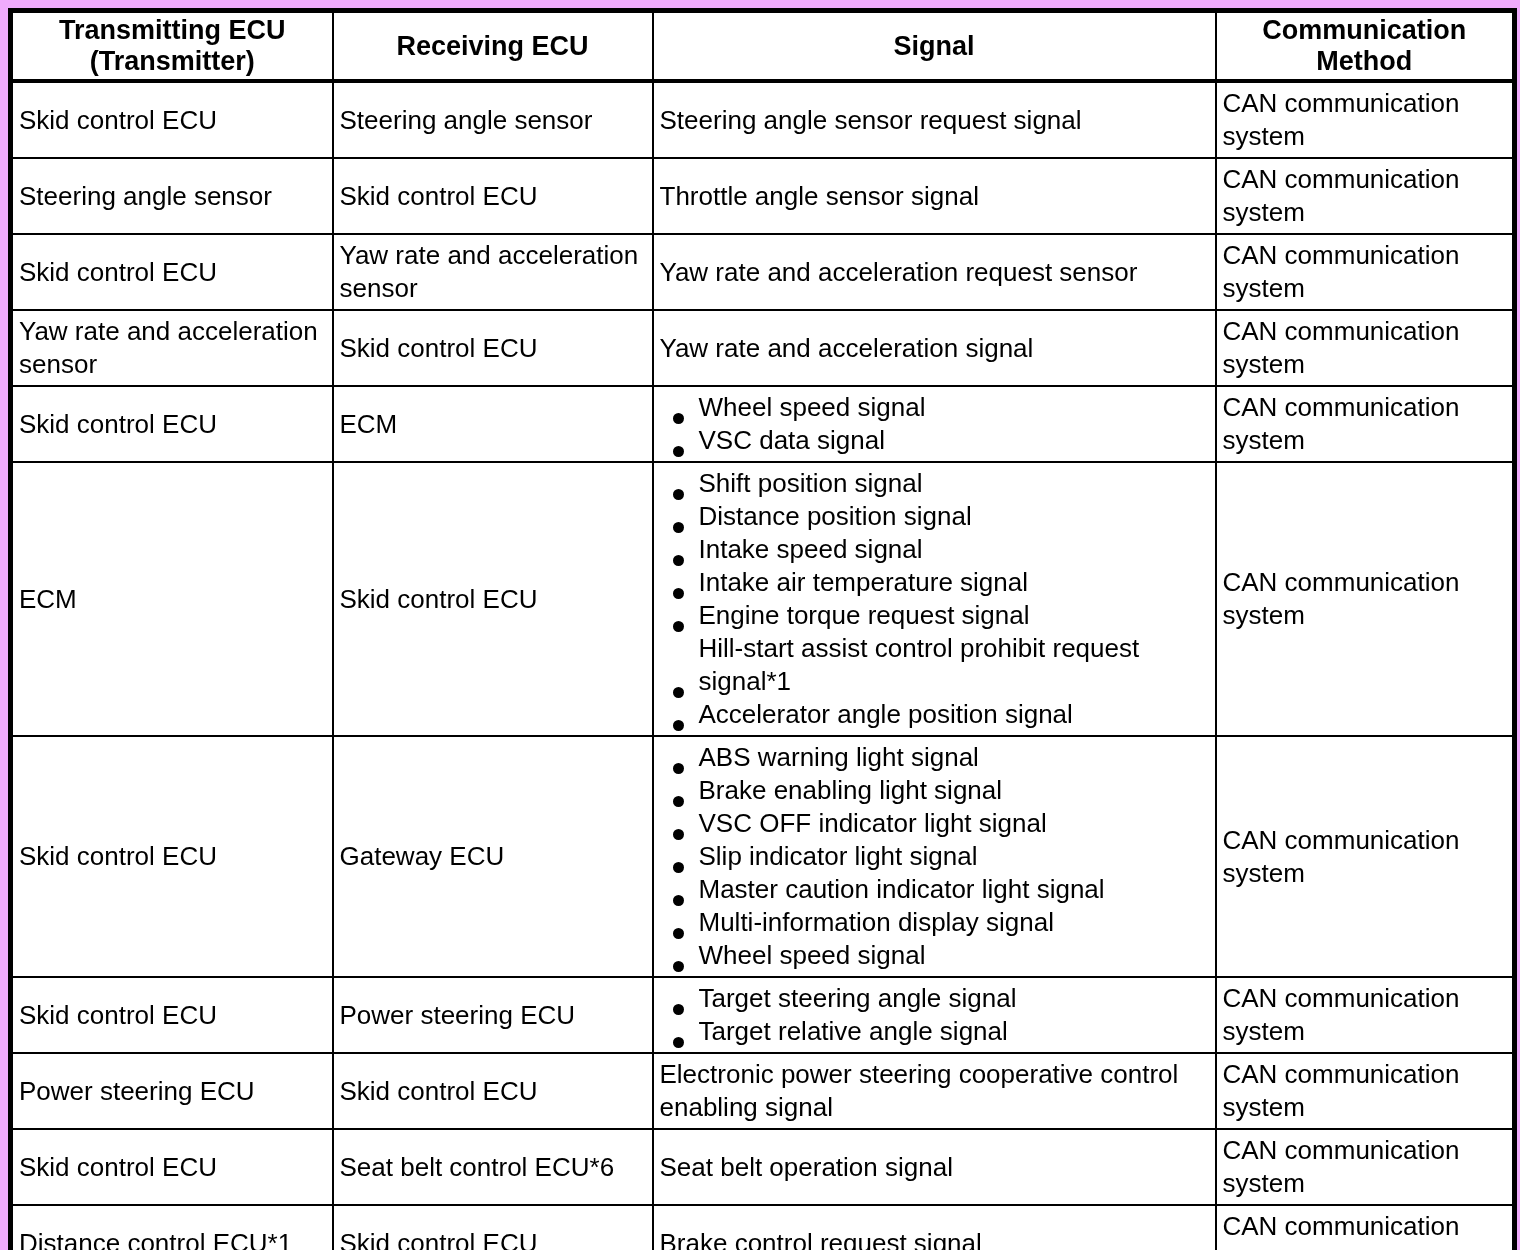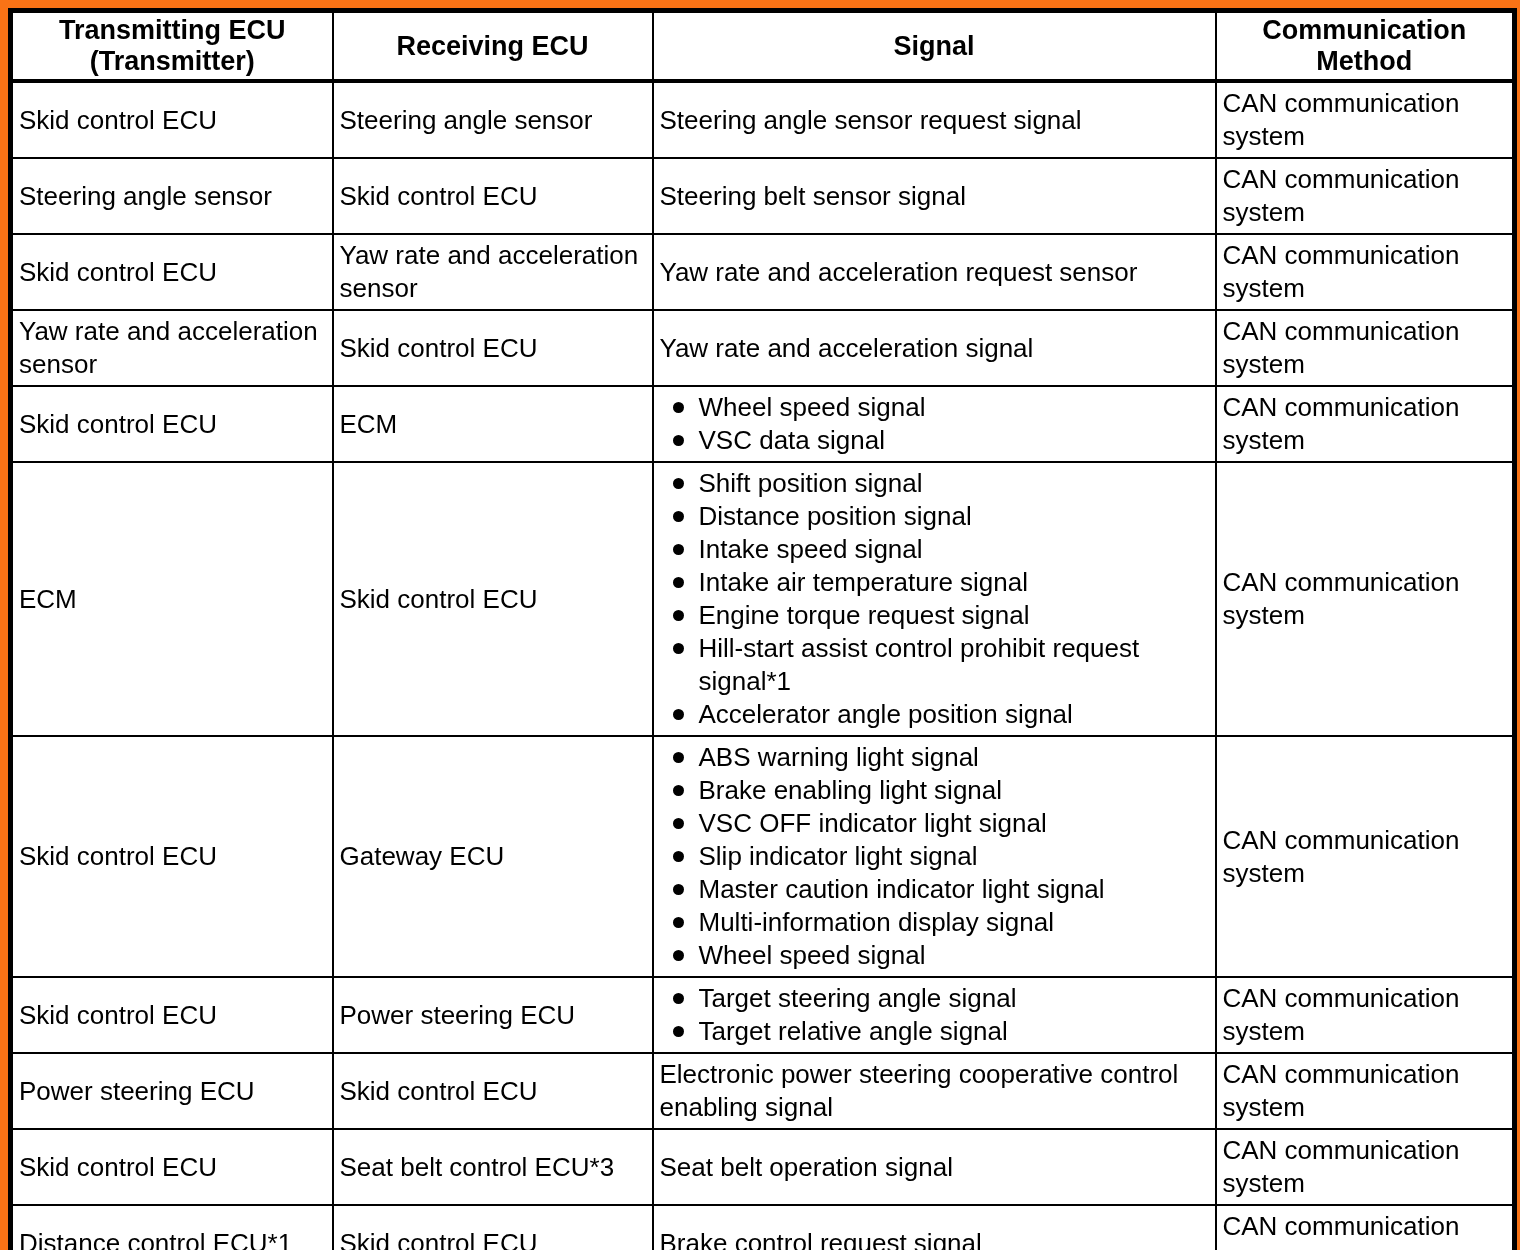--- a/index.html
+++ b/index.html
@@ -16,7 +16,7 @@
     position: relative;
     width: 1520px;
     height: 1250px;
-    background: #f97316;
+    background: #f0abfc;
     overflow: hidden;
   }
   table.ecu-table {

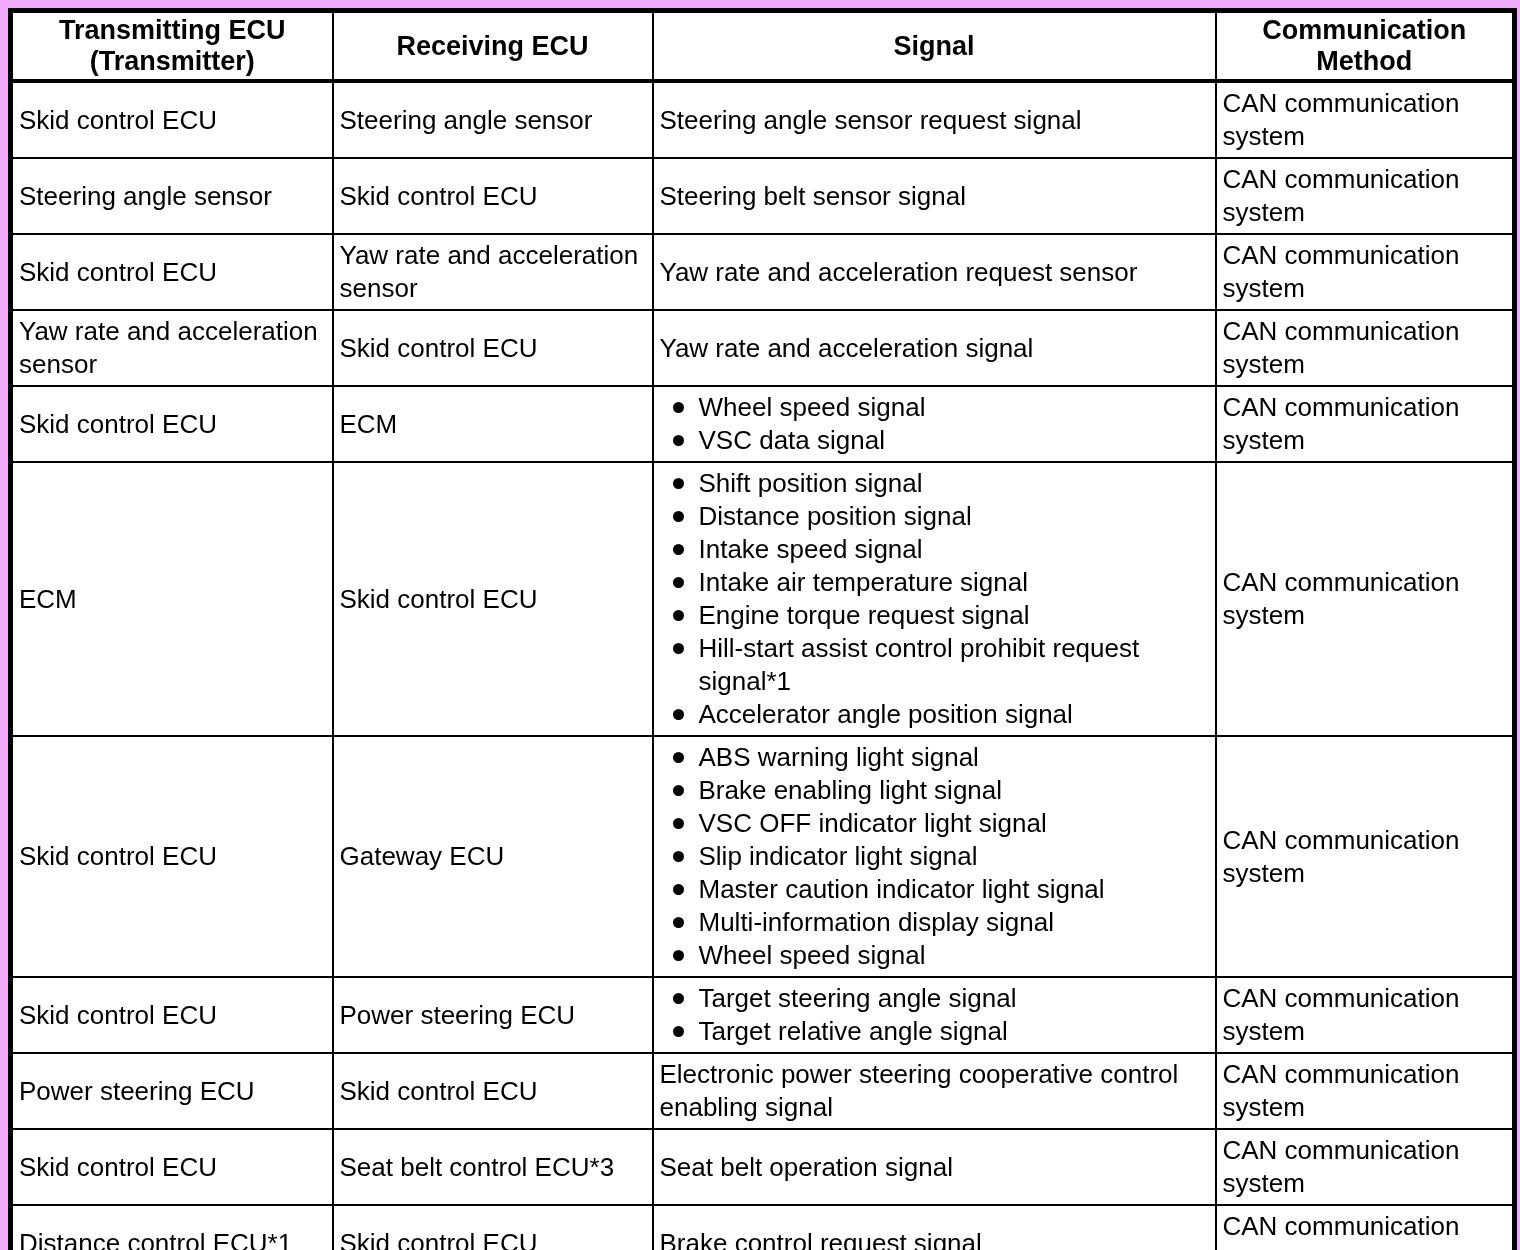--- a/index.html
+++ b/index.html
@@ -113,7 +113,7 @@
           <td>Steering angle sensor</td>
           <td>Skid control ECU</td>
           <td class="signal-cell">
-            <div class="plain-signal">Steering belt sensor signal</div>
+            <div class="plain-signal">Throttle angle sensor signal</div>
           </td>
           <td>CAN communication system</td>
         </tr>

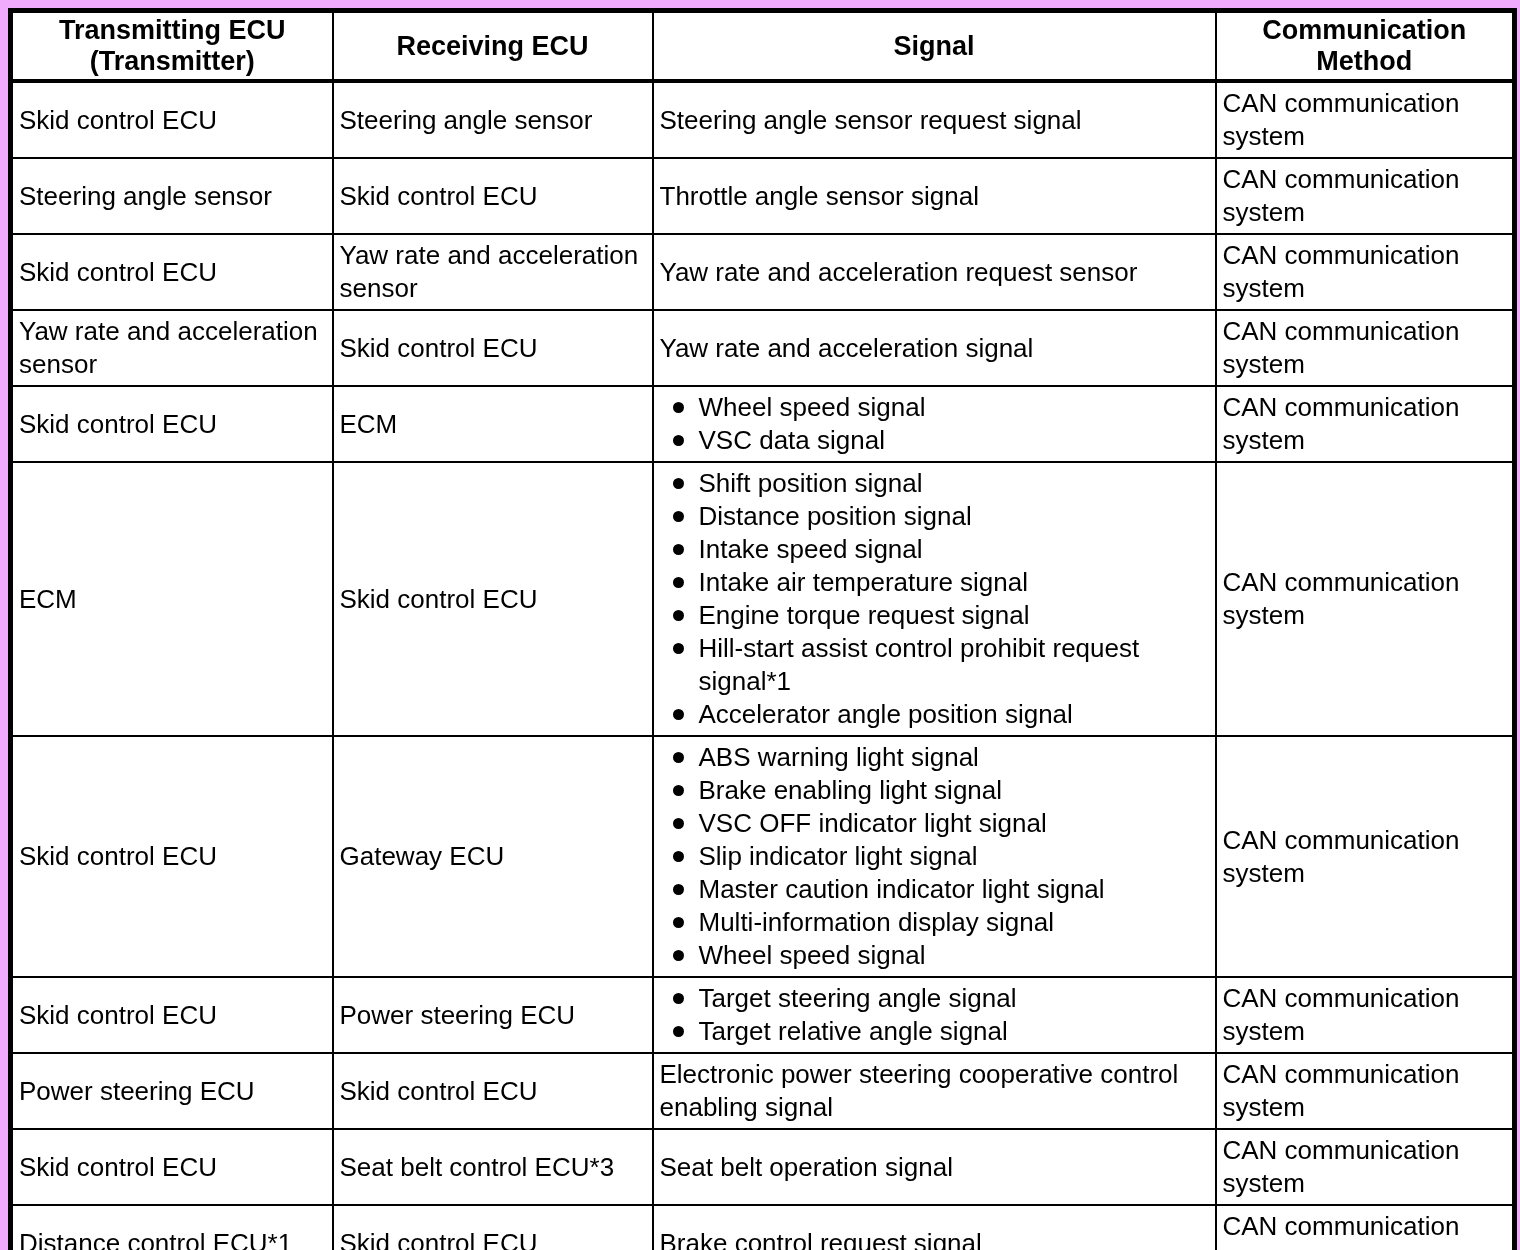--- a/index.html
+++ b/index.html
@@ -68,7 +68,7 @@
   td.signal-cell { padding-left: 6px; }
   .bullet-line {
     display: flex;
-    align-items: flex-start;
+    align-items: flex-end;
   }
   .bullet {
     flex: 0 0 11px;

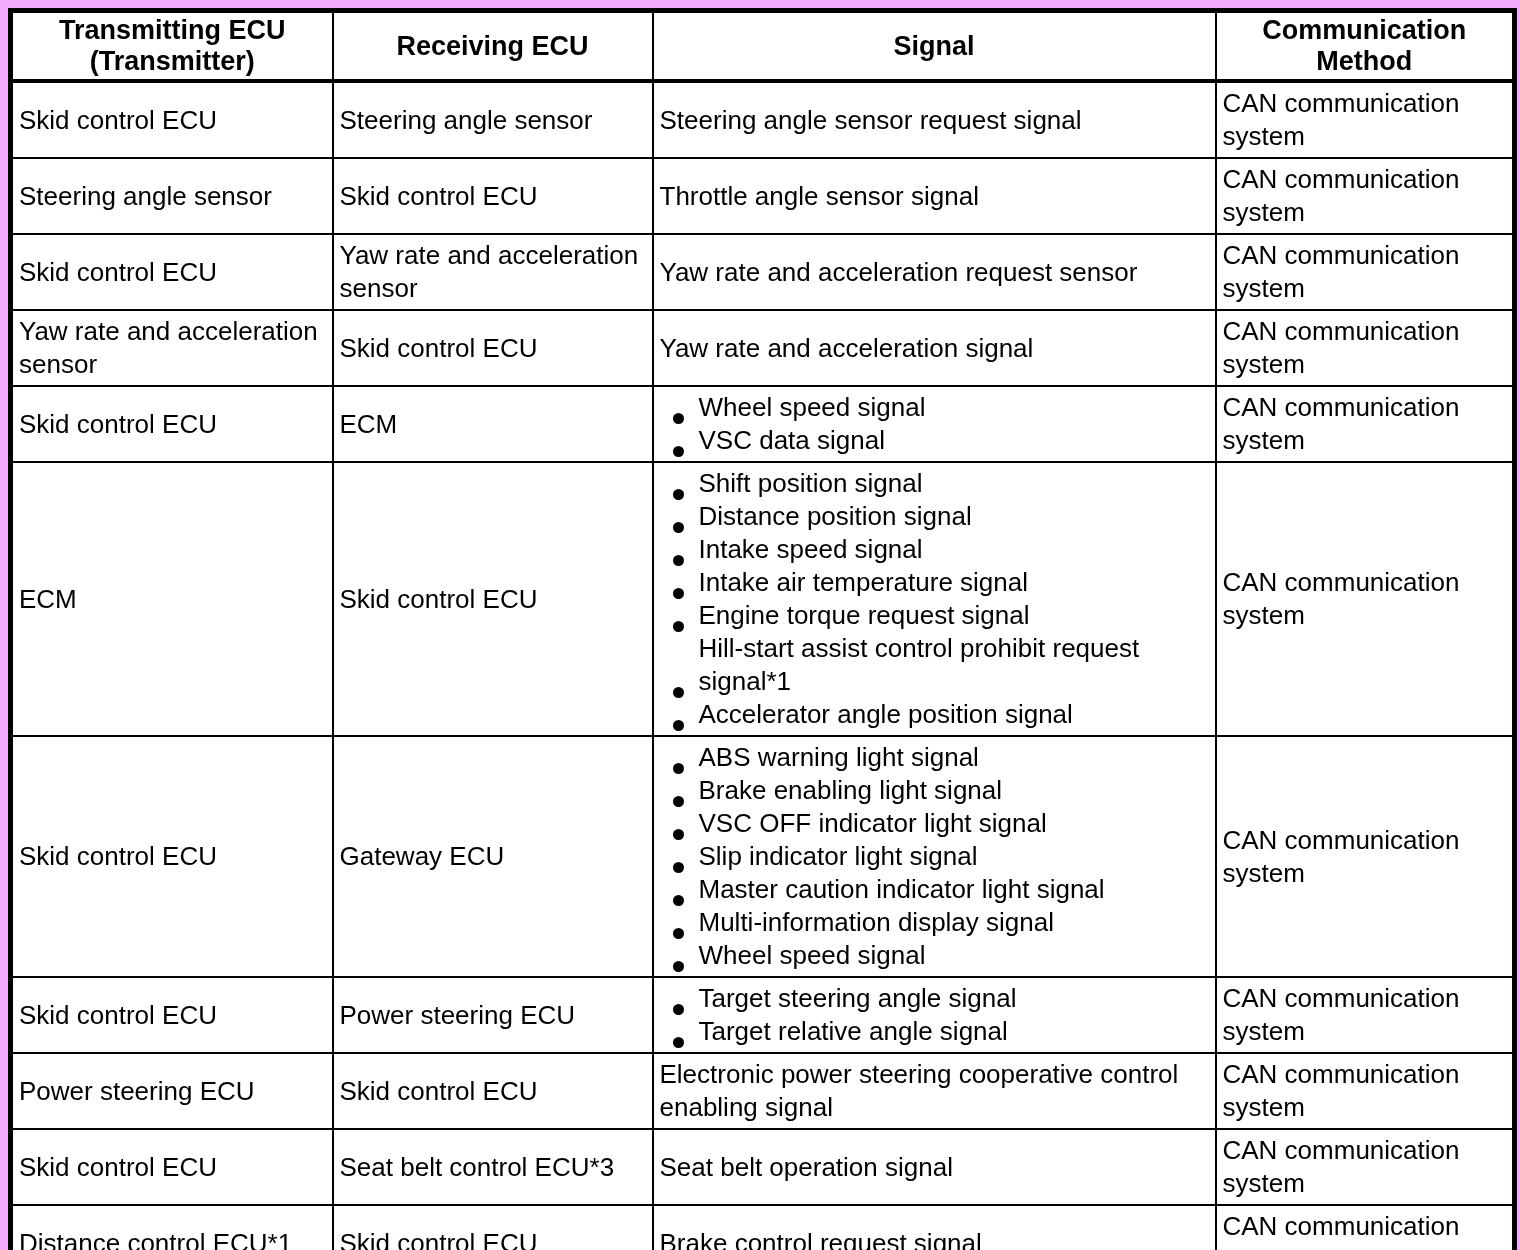--- a/index.html
+++ b/index.html
@@ -243,7 +243,7 @@
         </tr>
         <tr>
           <td>Skid control ECU</td>
-          <td>Seat belt control ECU*3</td>
+          <td>Seat belt control ECU*6</td>
           <td class="signal-cell">
             <div class="plain-signal">Seat belt operation signal</div>
           </td>

